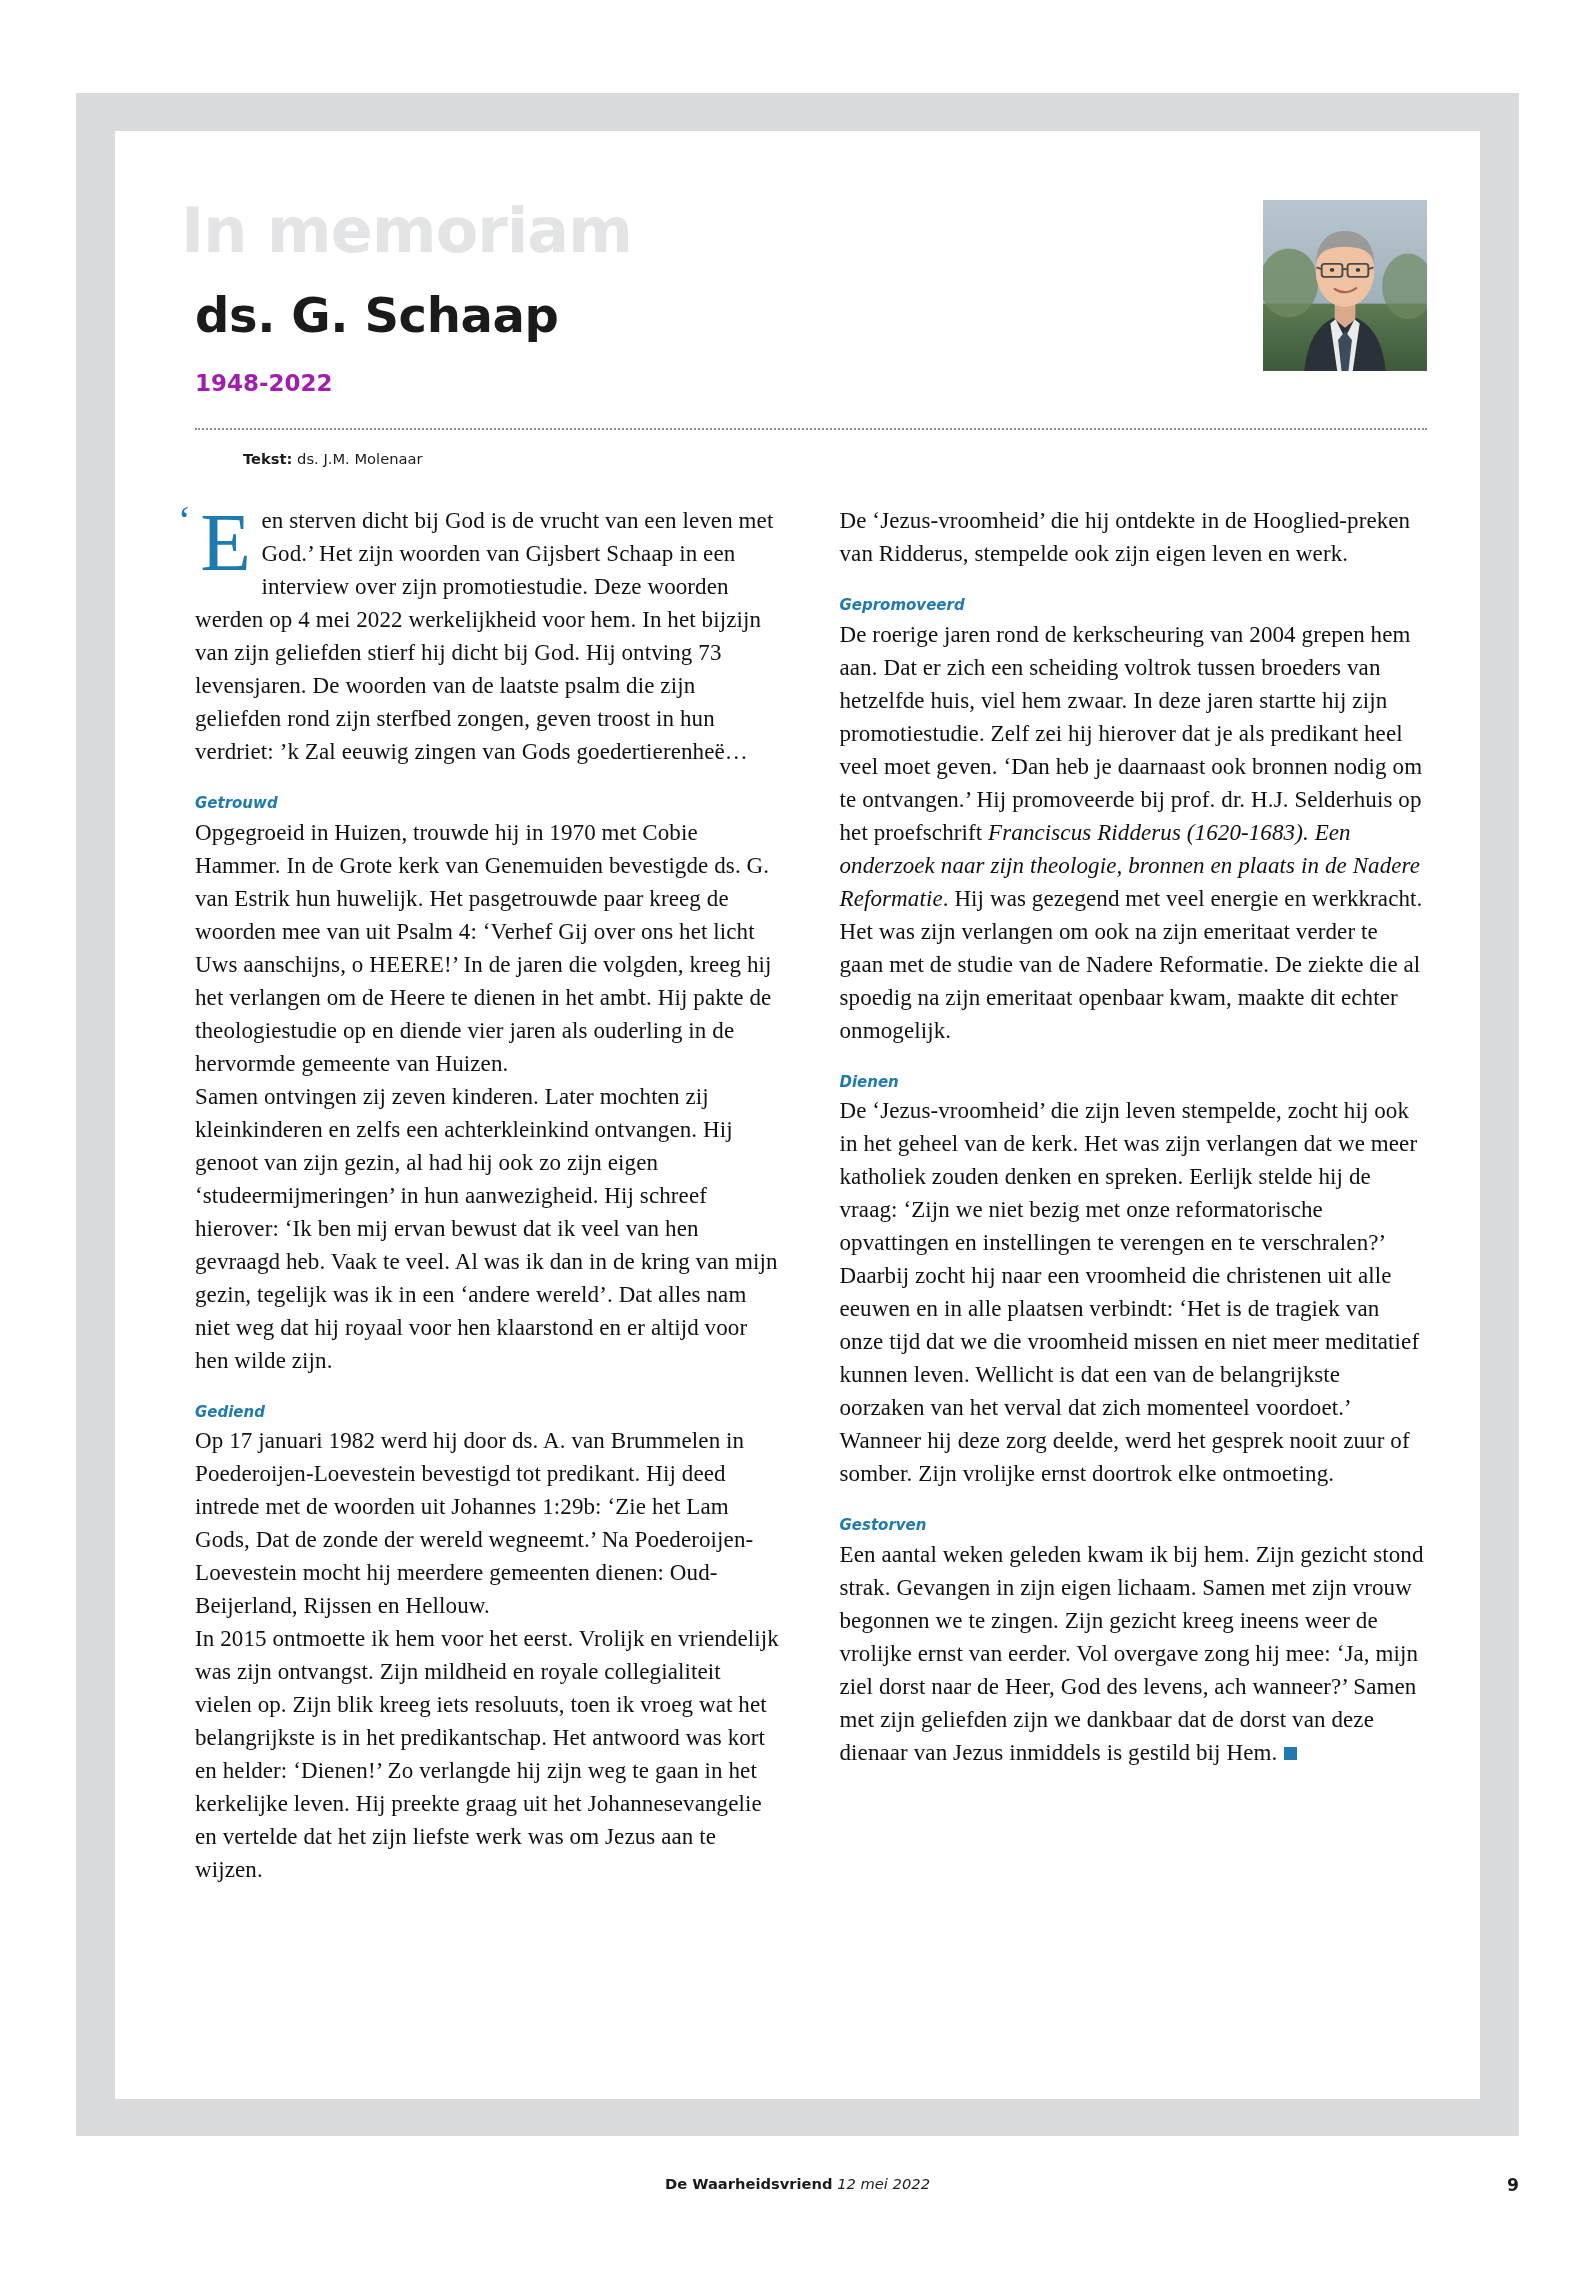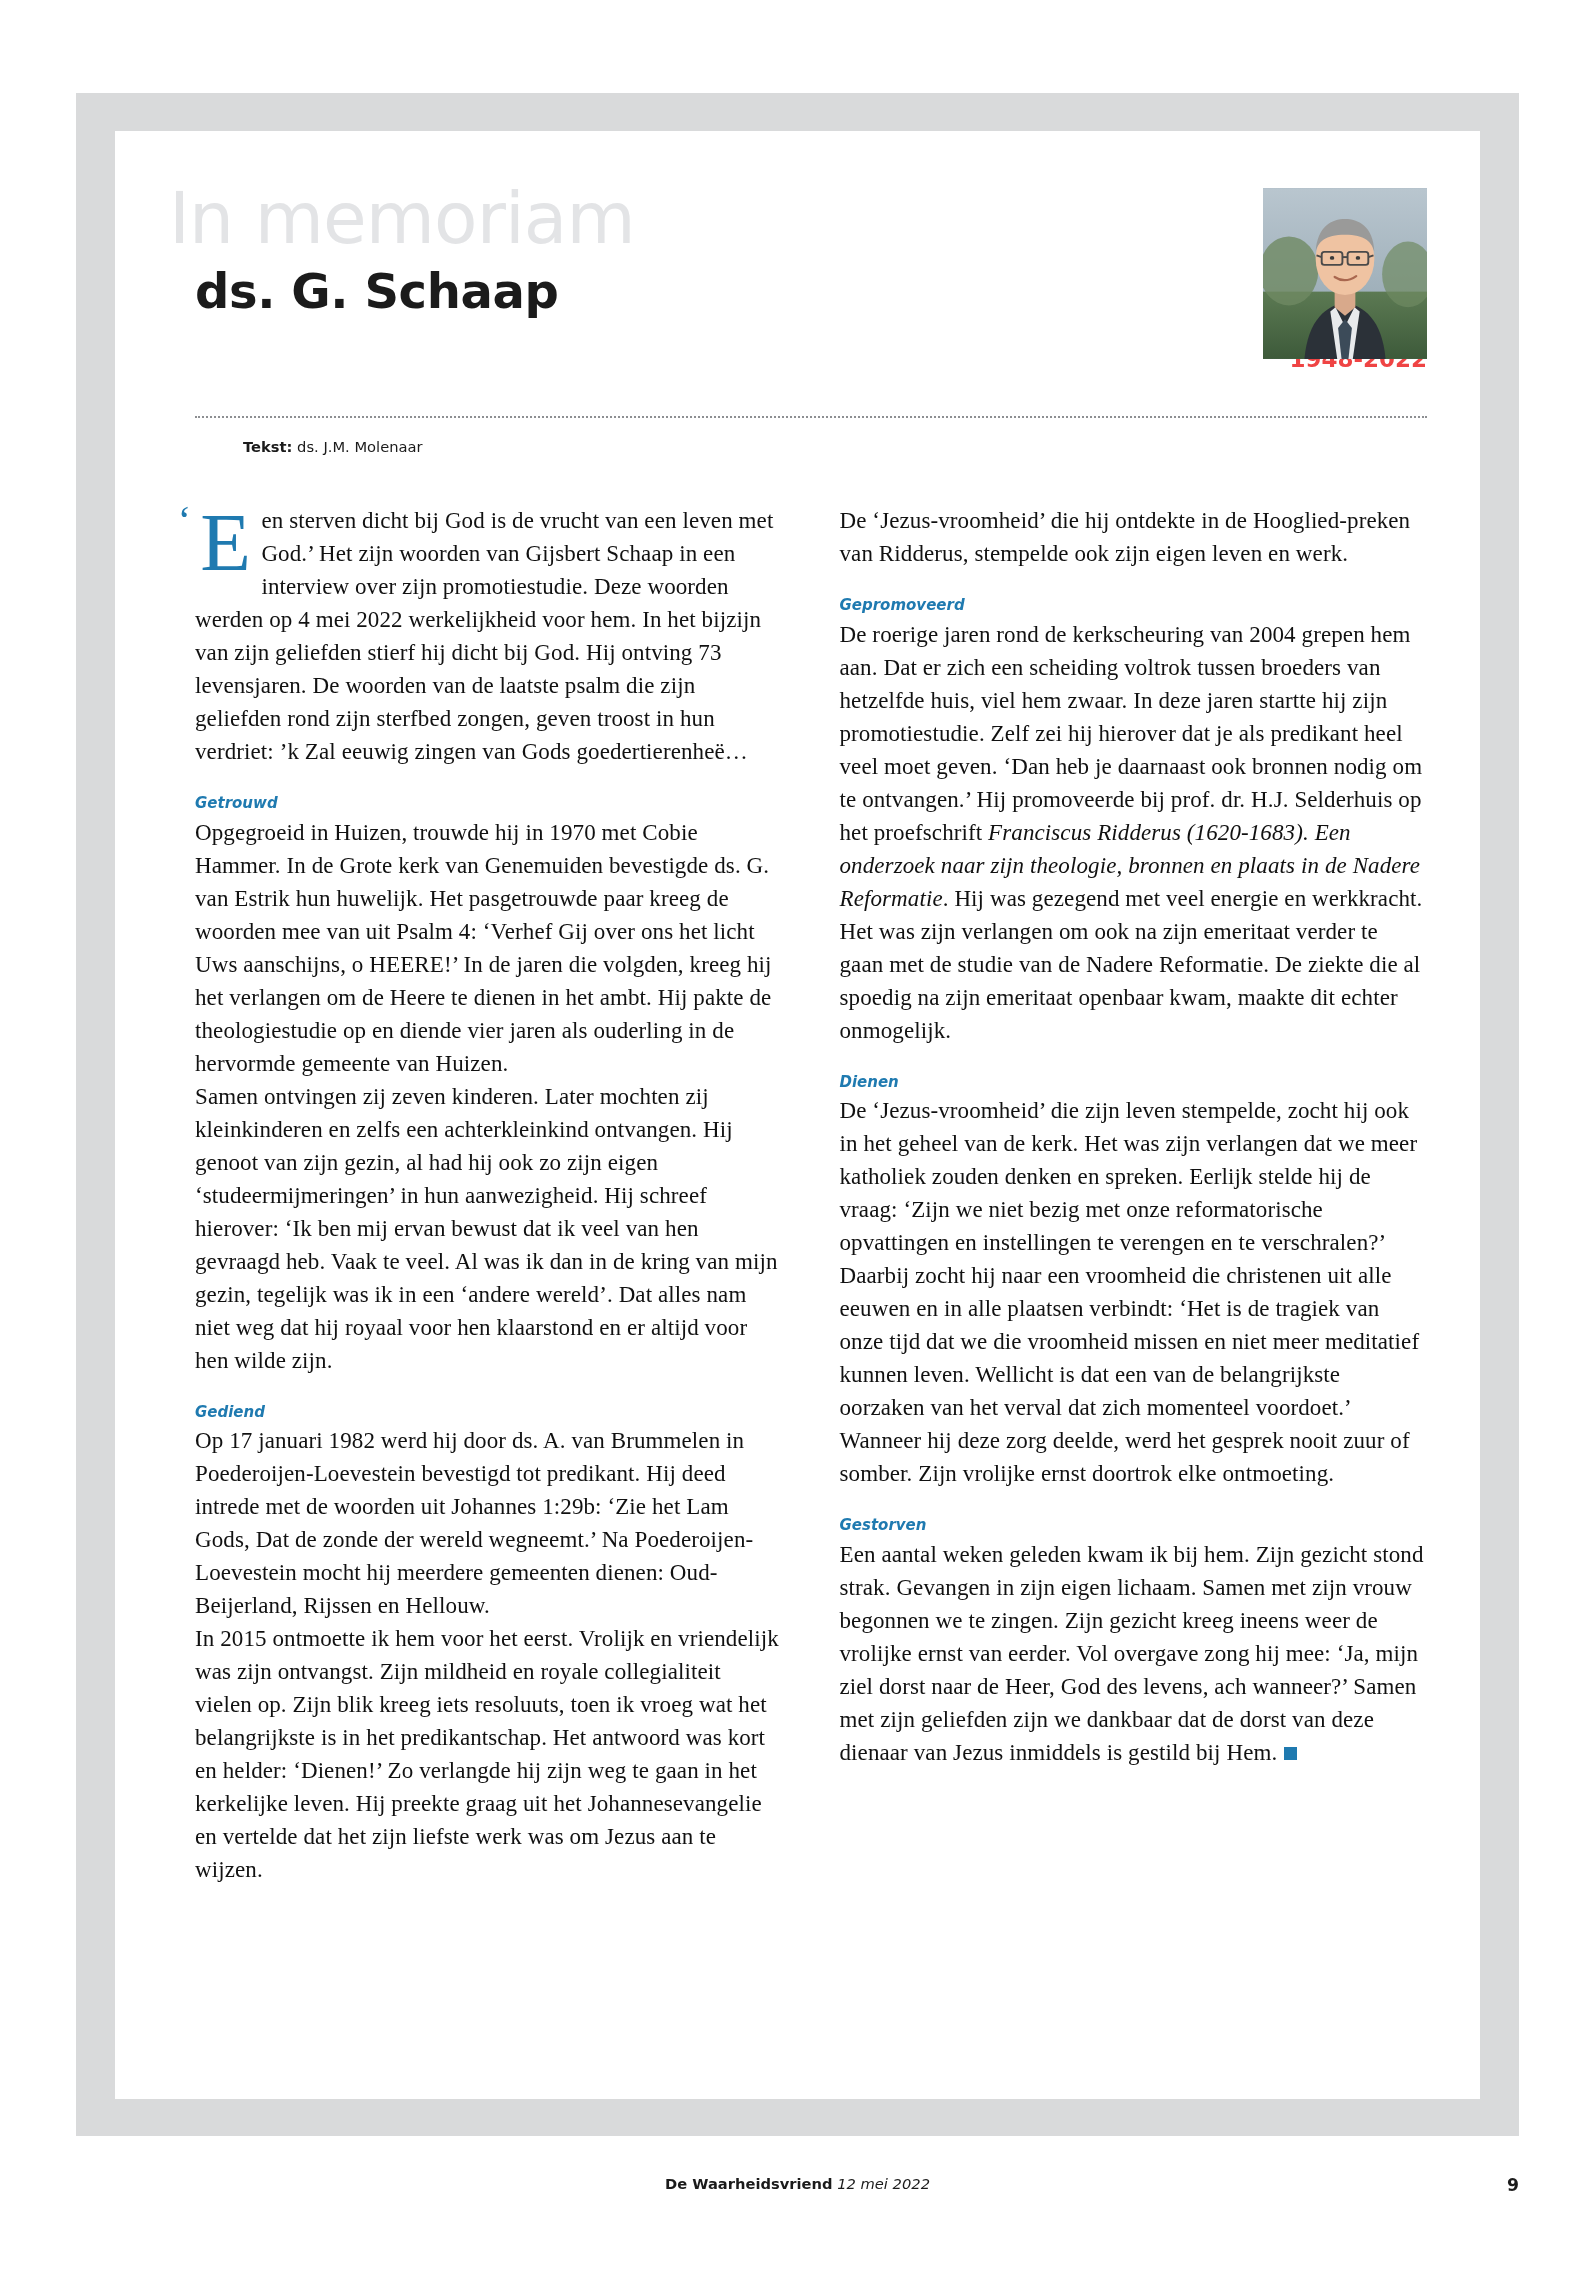--- a/index.html
+++ b/index.html
@@ -53,12 +53,12 @@
   }
   .kicker {
     font-family: "DejaVu Sans", sans-serif;
-    font-weight: normal;
-    font-size: 71px;
+    font-weight: bold;
+    font-size: 62px;
     line-height: 72px;
     color: #e3e4e6;
     letter-spacing: -0.9px;
-    margin: 0;
+    margin: 12px;
     padding-top: 14px;
   }
   .title-name {

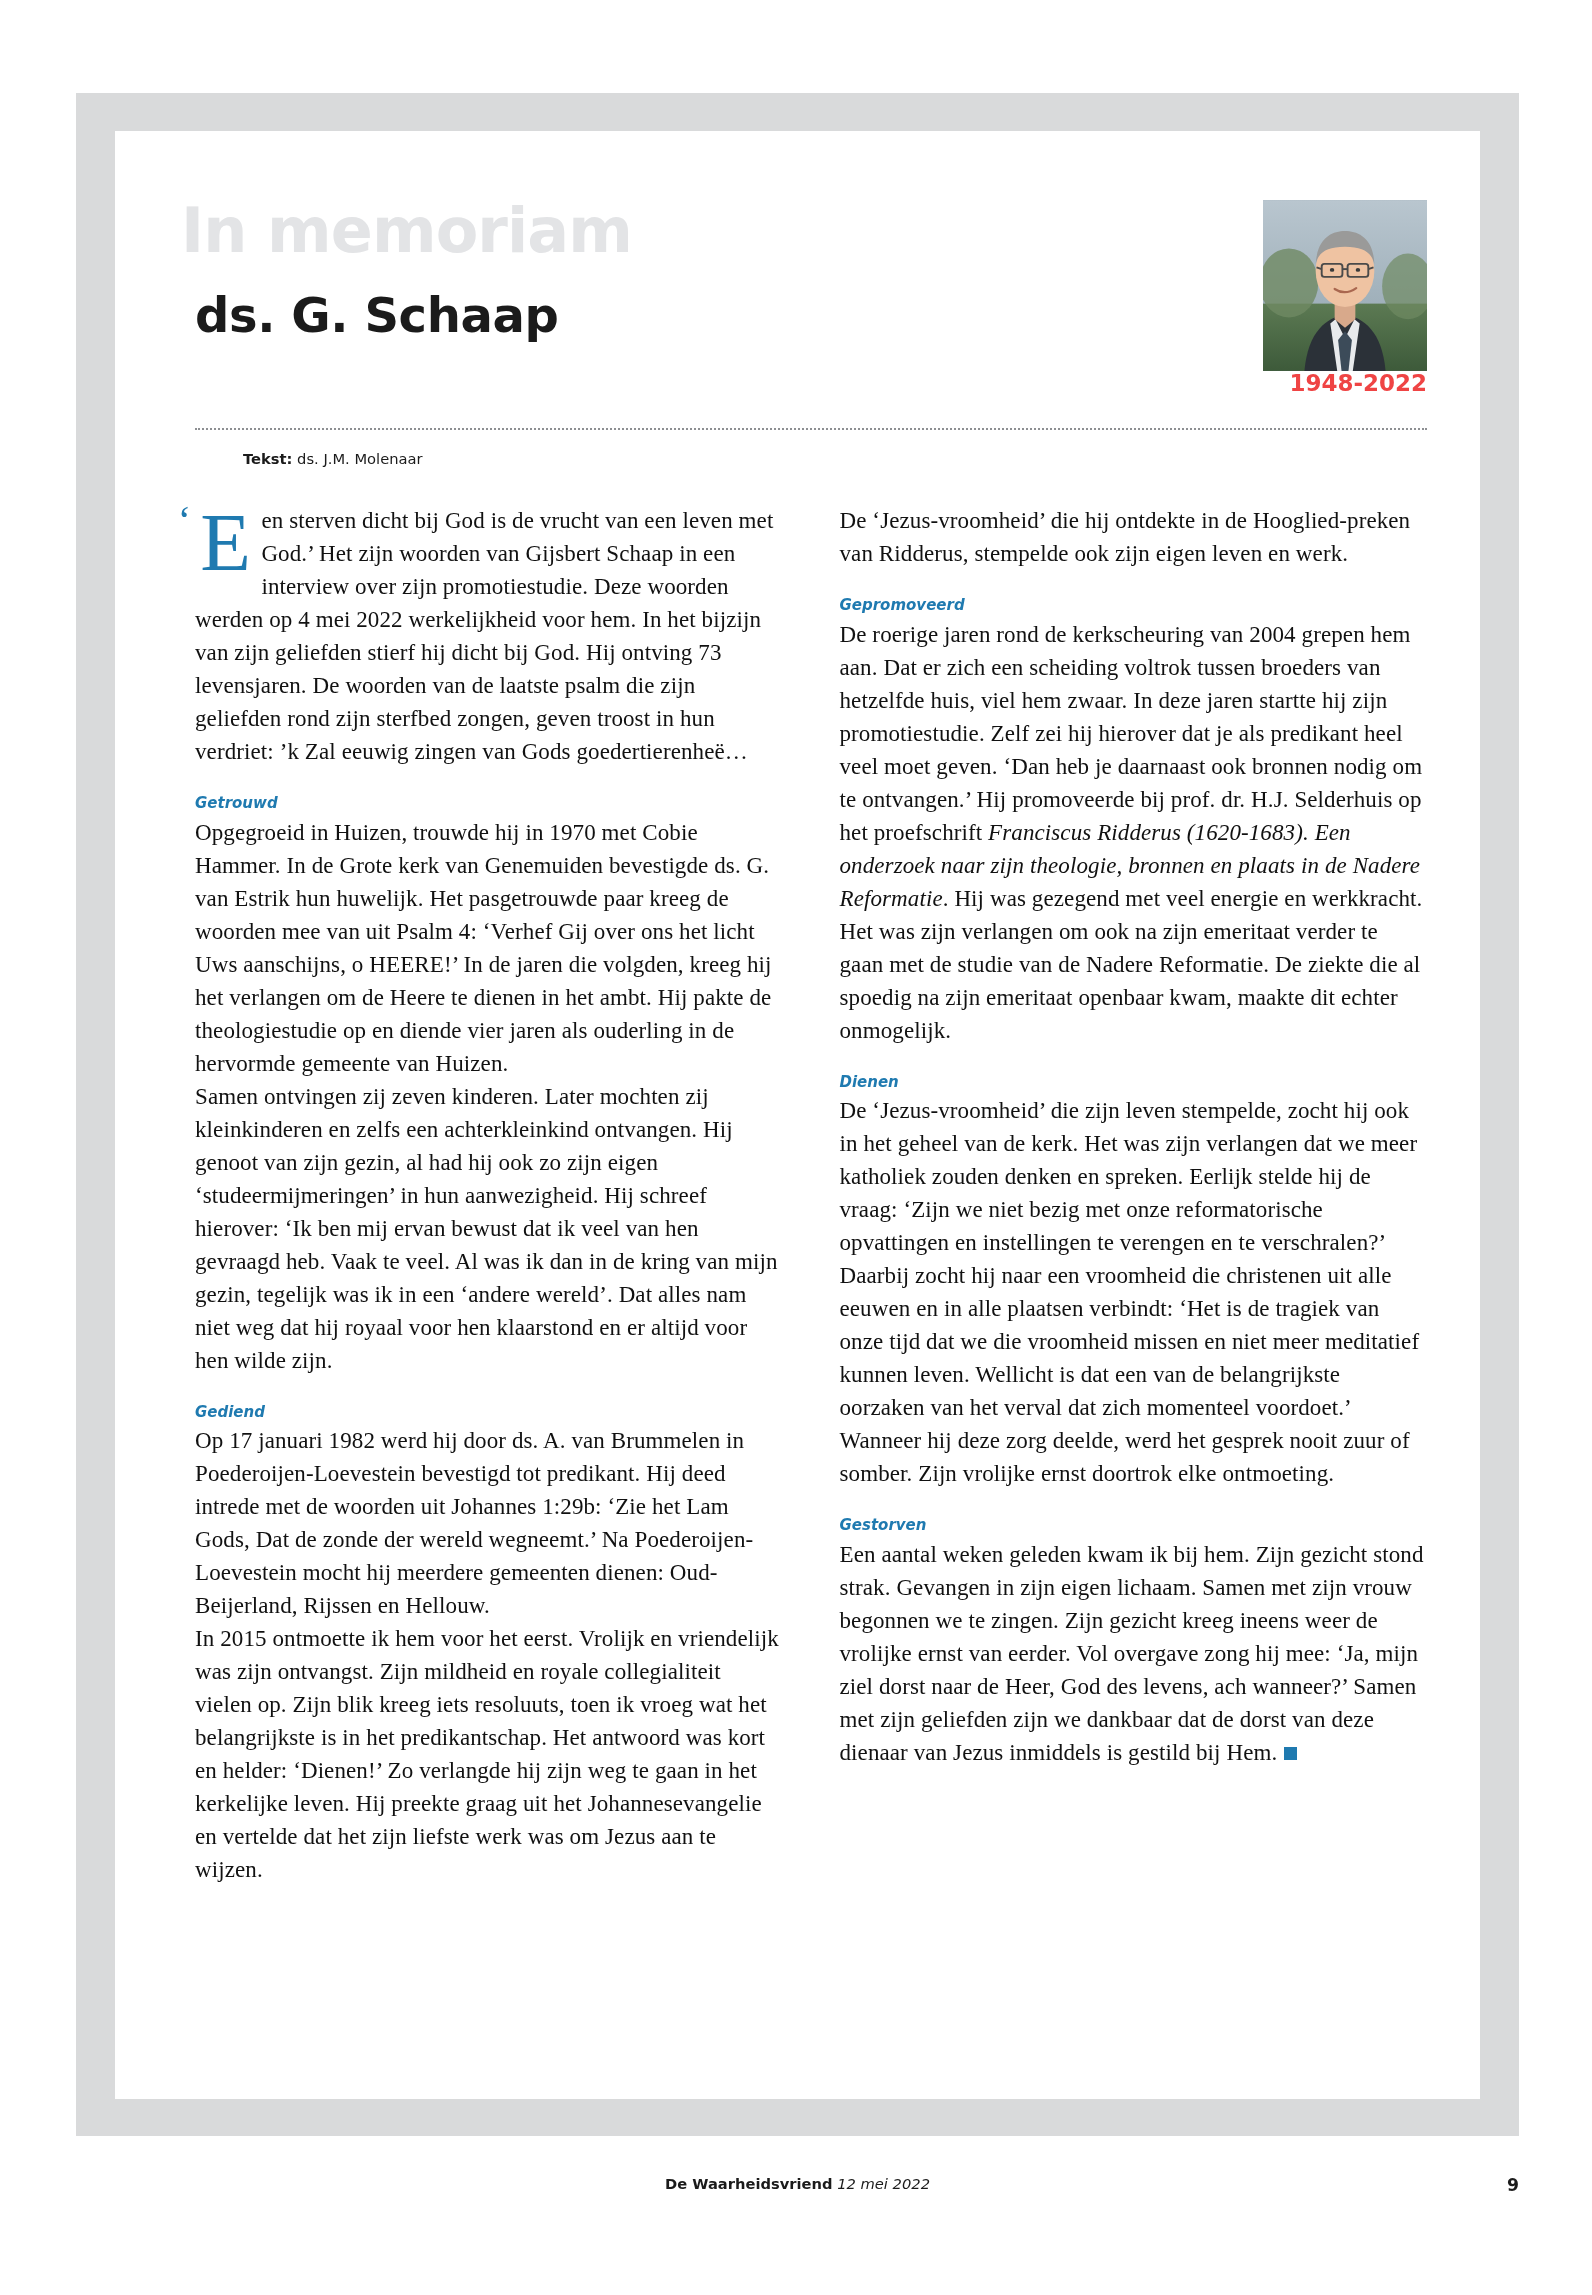--- a/index.html
+++ b/index.html
@@ -76,12 +76,11 @@
     font-family: "DejaVu Sans", sans-serif;
     font-weight: bold;
     font-size: 23px;
-    color: #ef4444;
+    color: #a21caf;
     margin: 0;
     padding-top: 31px;
     padding-left: 26px;
     letter-spacing: 0px;
-    text-align: right;
   }
   .portrait {
     position: absolute;

